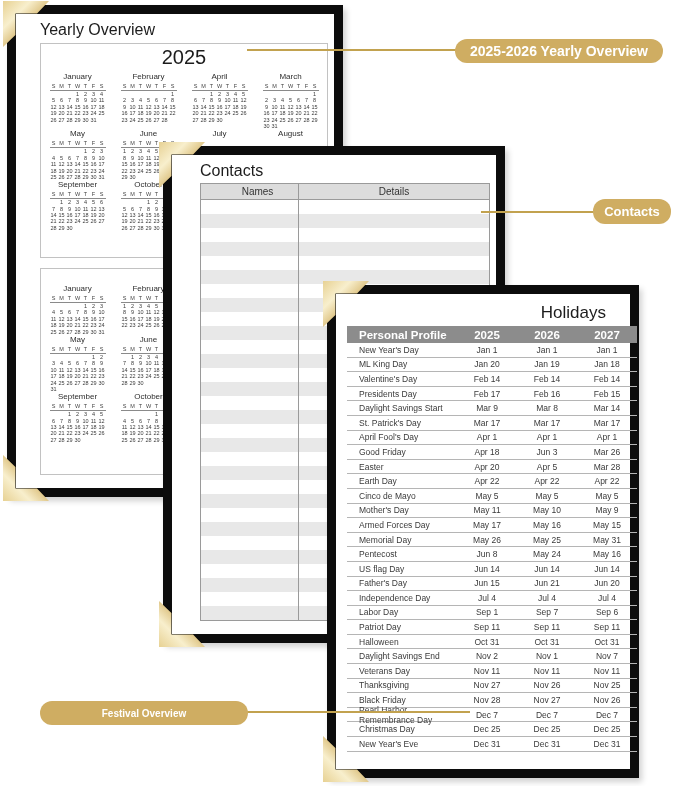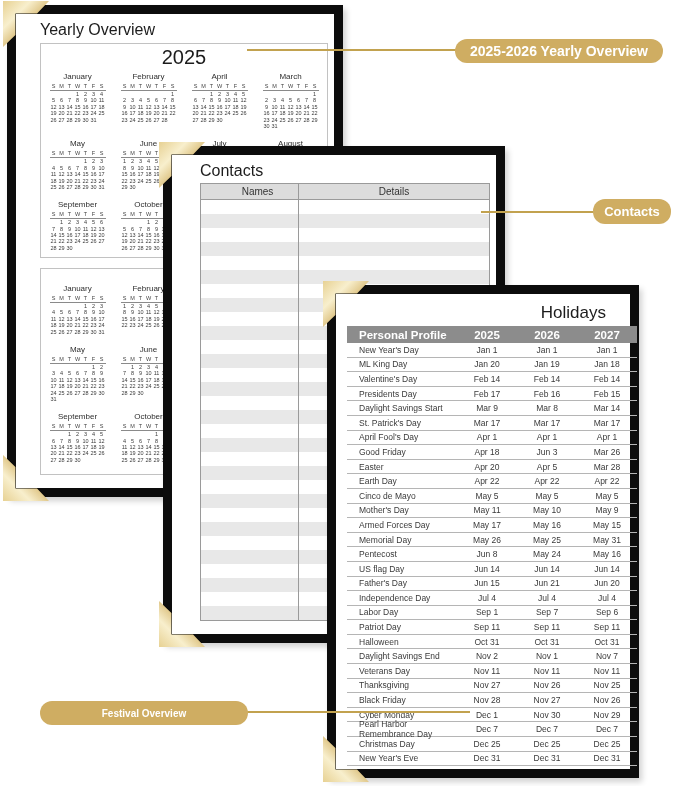--- a/index.html
+++ b/index.html
@@ -26,7 +26,7 @@
   .box1{top:29px;width:288px;height:215px;}
   .box2{top:254px;width:288px;height:207px;padding-top:15px;}
   .year-label{text-align:center;font-size:20px;color:#1c1c1c;margin:2px 0 3px;}
-  .months{display:grid;grid-template-columns:repeat(4,71px);row-gap:10px;justify-content:center;}
+  .months{display:grid;grid-template-columns:repeat(4,71px);justify-content:center;}
   .months-2 .month:nth-child(2n+1){grid-column:1;}
   .months-2 .month:nth-child(2n){grid-column:2;}
   .month{width:71px;}

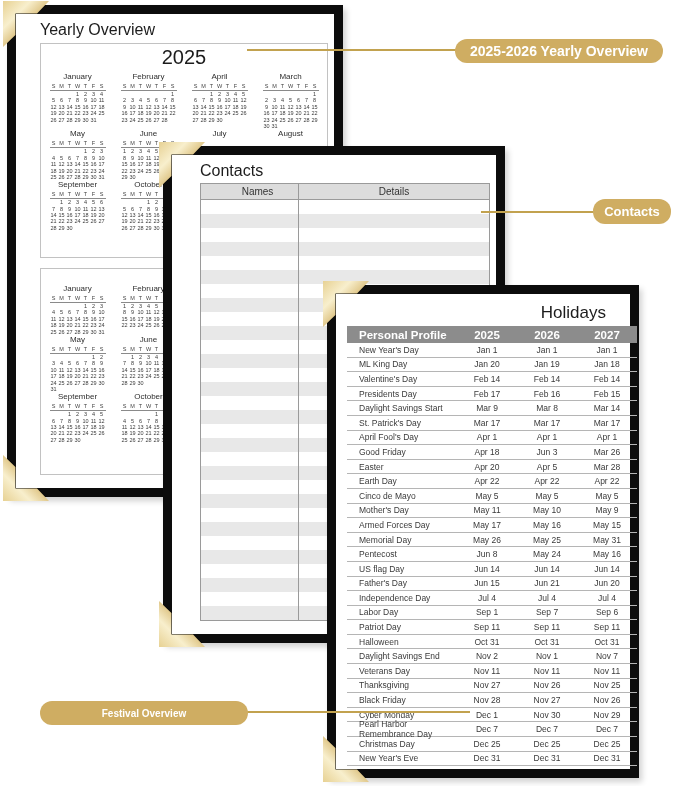--- a/index.html
+++ b/index.html
@@ -1055,12 +1055,6 @@
             <div class="h-col">Nov 26</div>
           </div>
           <div class="h-row">
-            <div class="h-name">Cyber Monday</div>
-            <div class="h-col">Dec 1</div>
-            <div class="h-col">Nov 30</div>
-            <div class="h-col">Nov 29</div>
-          </div>
-          <div class="h-row">
             <div class="h-name">Pearl Harbor Remembrance Day</div>
             <div class="h-col">Dec 7</div>
             <div class="h-col">Dec 7</div>

